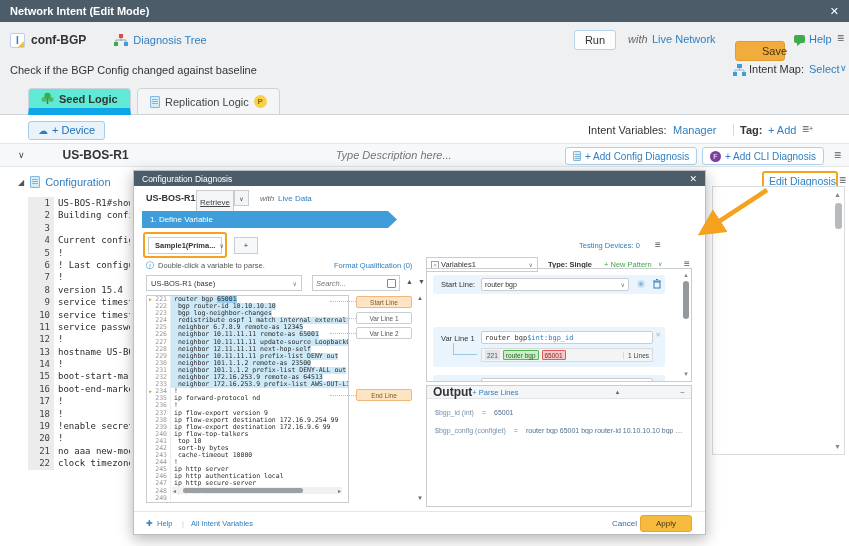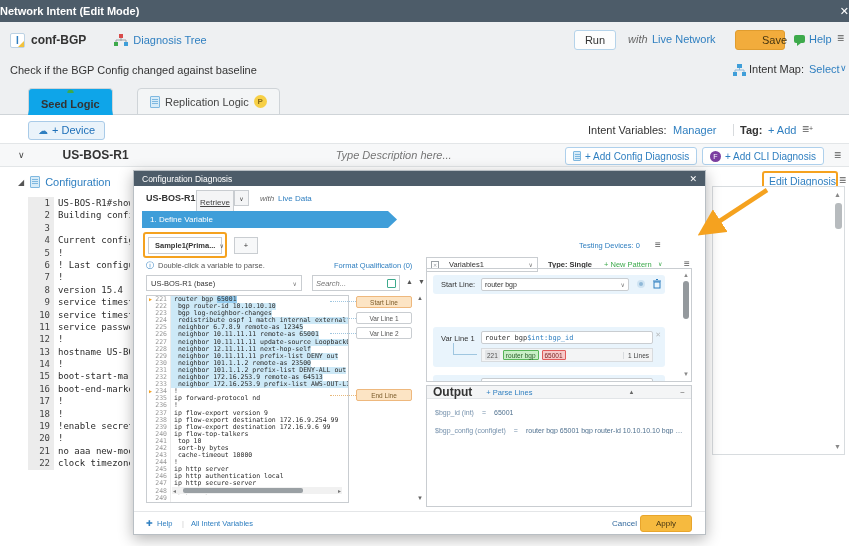--- a/index.html
+++ b/index.html
@@ -18,7 +18,7 @@
   .burger{color:#555;font-size:12px;line-height:12px;cursor:pointer;}
   
   .titlebar{left:0;top:0;width:849px;height:22px;background:#4d5c69;color:#fff;
-            display:flex;align-items:center;padding:0 0;font-size:11px;font-weight:bold;}
+            display:flex;align-items:center;padding:0 10px;font-size:11px;font-weight:bold;}
   .titlebar .close{margin-left:auto;font-size:11px;font-weight:normal;cursor:pointer;}
   
   .hrow1{left:0;top:26px;width:849px;height:28px;display:flex;align-items:center;padding:0 10px;}

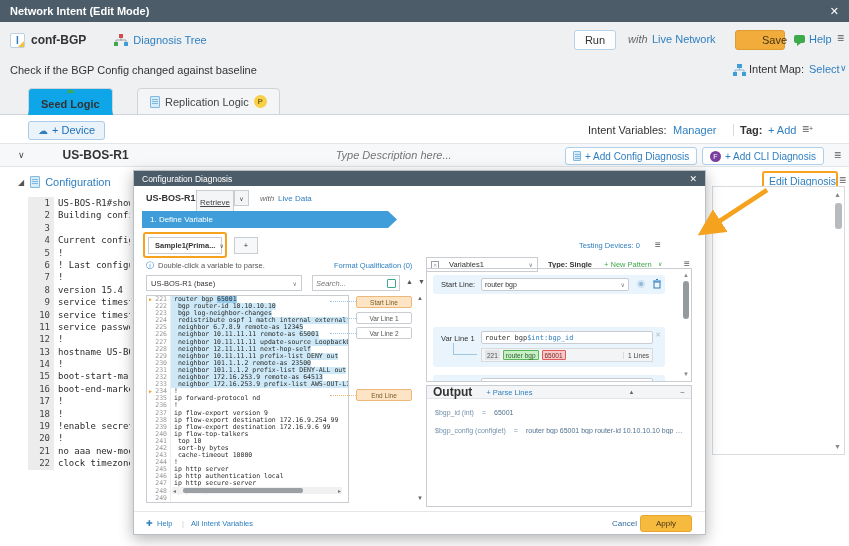--- a/index.html
+++ b/index.html
@@ -135,7 +135,7 @@
     <button class="btn btn-run" style="position:absolute;left:574px;top:4px;">Run</button>
     <span style="position:absolute;left:628px;top:7px;font-style:italic;font-size:11px;color:#666;">with</span>
     <span class="blue" style="position:absolute;left:652px;top:7px;font-size:11px;cursor:pointer;">Live Network</span>
-    <button class="btn btn-save" style="position:absolute;left:735px;top:4px;padding-left:29px;">Save</button>
+    <button class="btn btn-save" style="position:absolute;left:735px;top:15px;padding-left:29px;">Save</button>
     <svg width="12" height="12" style="position:absolute;left:794px;top:8px;">
       <rect x="0" y="1" width="11" height="8" rx="2" fill="#3daa4c"></rect>
         <path d="M3 9l0 3 4-3z" fill="#3daa4c"></path>

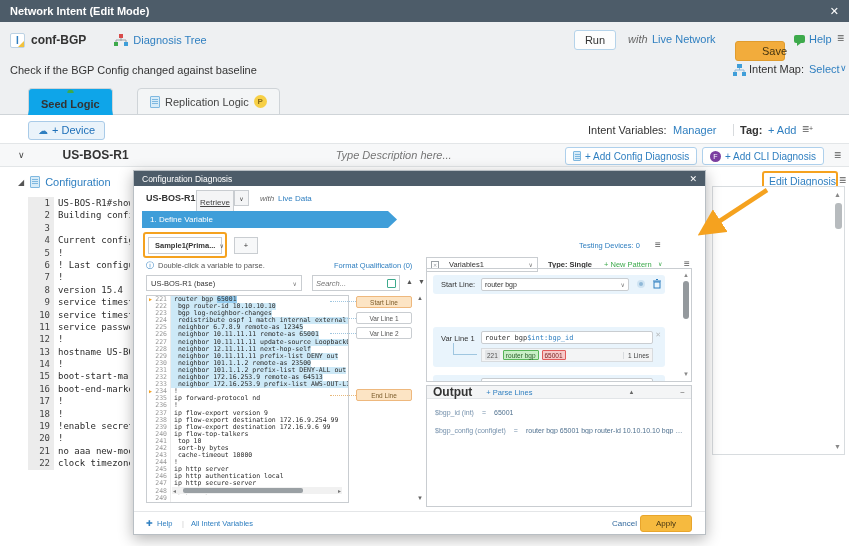--- a/index.html
+++ b/index.html
@@ -37,7 +37,7 @@
   
   .tab{position:absolute;top:88px;height:27px;display:flex;align-items:center;gap:5px;
        padding:0 12px;font-size:11px;border:1px solid #cfd4d8;border-radius:4px 4px 0 0;cursor:pointer;}
-  .tab.active{background:#0ea5e9;border-bottom:5px solid #0ea5e9;font-weight:bold;z-index:3;flex-direction:column;}
+  .tab.active{background:#5eead4;border-bottom:7px solid #0ea5e9;font-weight:bold;z-index:3;}
   .tab.inactive{background:#f3f5f6;color:#444;}
   .pbadge{width:13px;height:13px;border-radius:50%;background:#f7d046;color:#8a6d1a;
           font-size:8px;display:inline-flex;align-items:center;justify-content:center;font-weight:bold;}

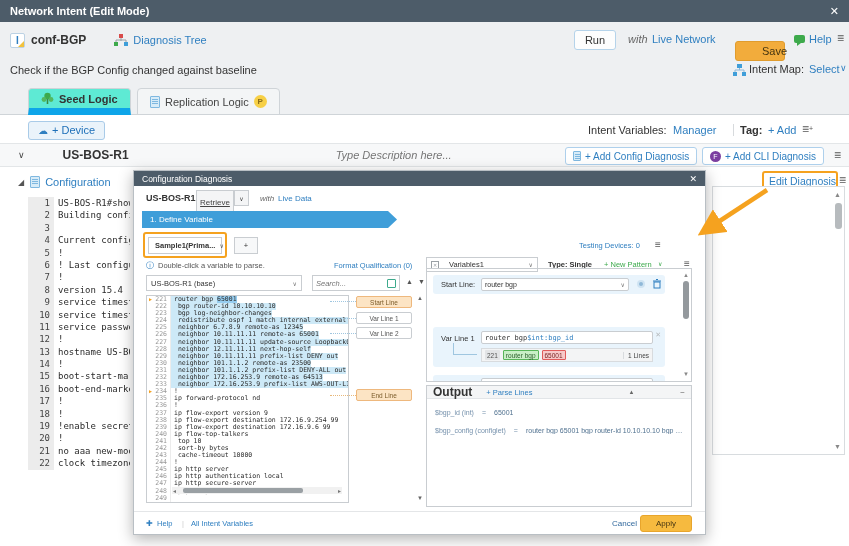--- a/index.html
+++ b/index.html
@@ -282,7 +282,7 @@
     <span class="sm" style="position:absolute;left:24px;top:90px;color:#555;">Double-click a variable to parse.</span>
     <span class="blue sm" style="position:absolute;left:200px;top:90px;cursor:pointer;">Format Qualification (0)</span>
 
-    <div class="sel-box" style="position:absolute;left:292px;top:86px;width:112px;height:15px;gap:10px;">
+    <div class="sel-box" style="position:absolute;left:292px;top:86px;width:112px;height:15px;gap:2px;">
       <span style="width:8px;height:8px;border:1px solid #9aa0a5;color:#9aa0a5;font-size:5px;display:inline-flex;align-items:center;justify-content:center;">✕</span>
       <span>Variables1</span>
       <span class="chev">∨</span>

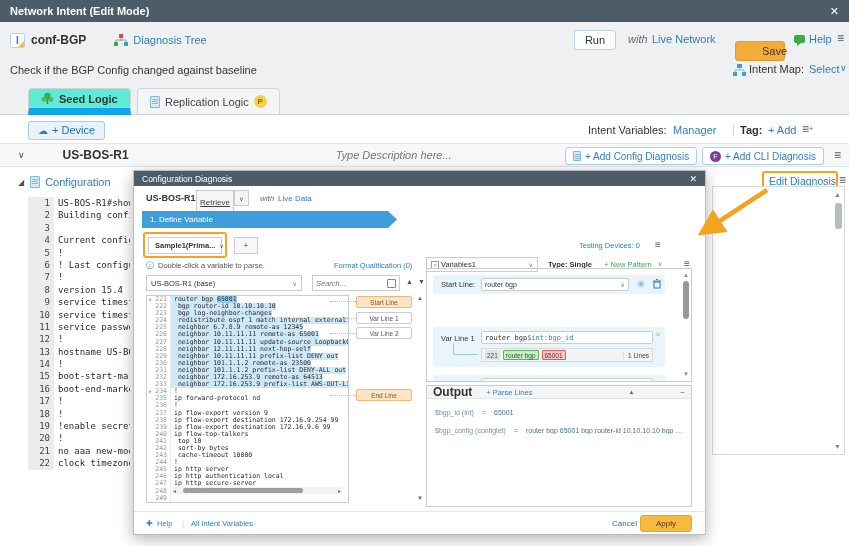--- a/index.html
+++ b/index.html
@@ -399,7 +399,7 @@
     <div style="position:absolute;left:292px;top:214px;width:266px;height:122px;border:1px solid #c9cdd1;">
       <div style="height:13px;background:#f4f5f6;border-bottom:1px solid #e2e5e8;display:flex;align-items:center;padding:0 6px;">
         <span style="font-size:12px;font-weight:bold;">Output</span>
-        <span class="blue" style="font-size:7.5px;margin-left:14px;cursor:pointer;">+ Parse Lines</span>
+        <span class="blue" style="font-size:7.5px;cursor:pointer;">+ Parse Lines</span>
         <span style="font-size:6px;color:#666;margin-left:96px;cursor:pointer;">▲</span>
         <span style="font-size:8px;color:#666;margin-left:auto;cursor:pointer;">−</span>
       </div>

